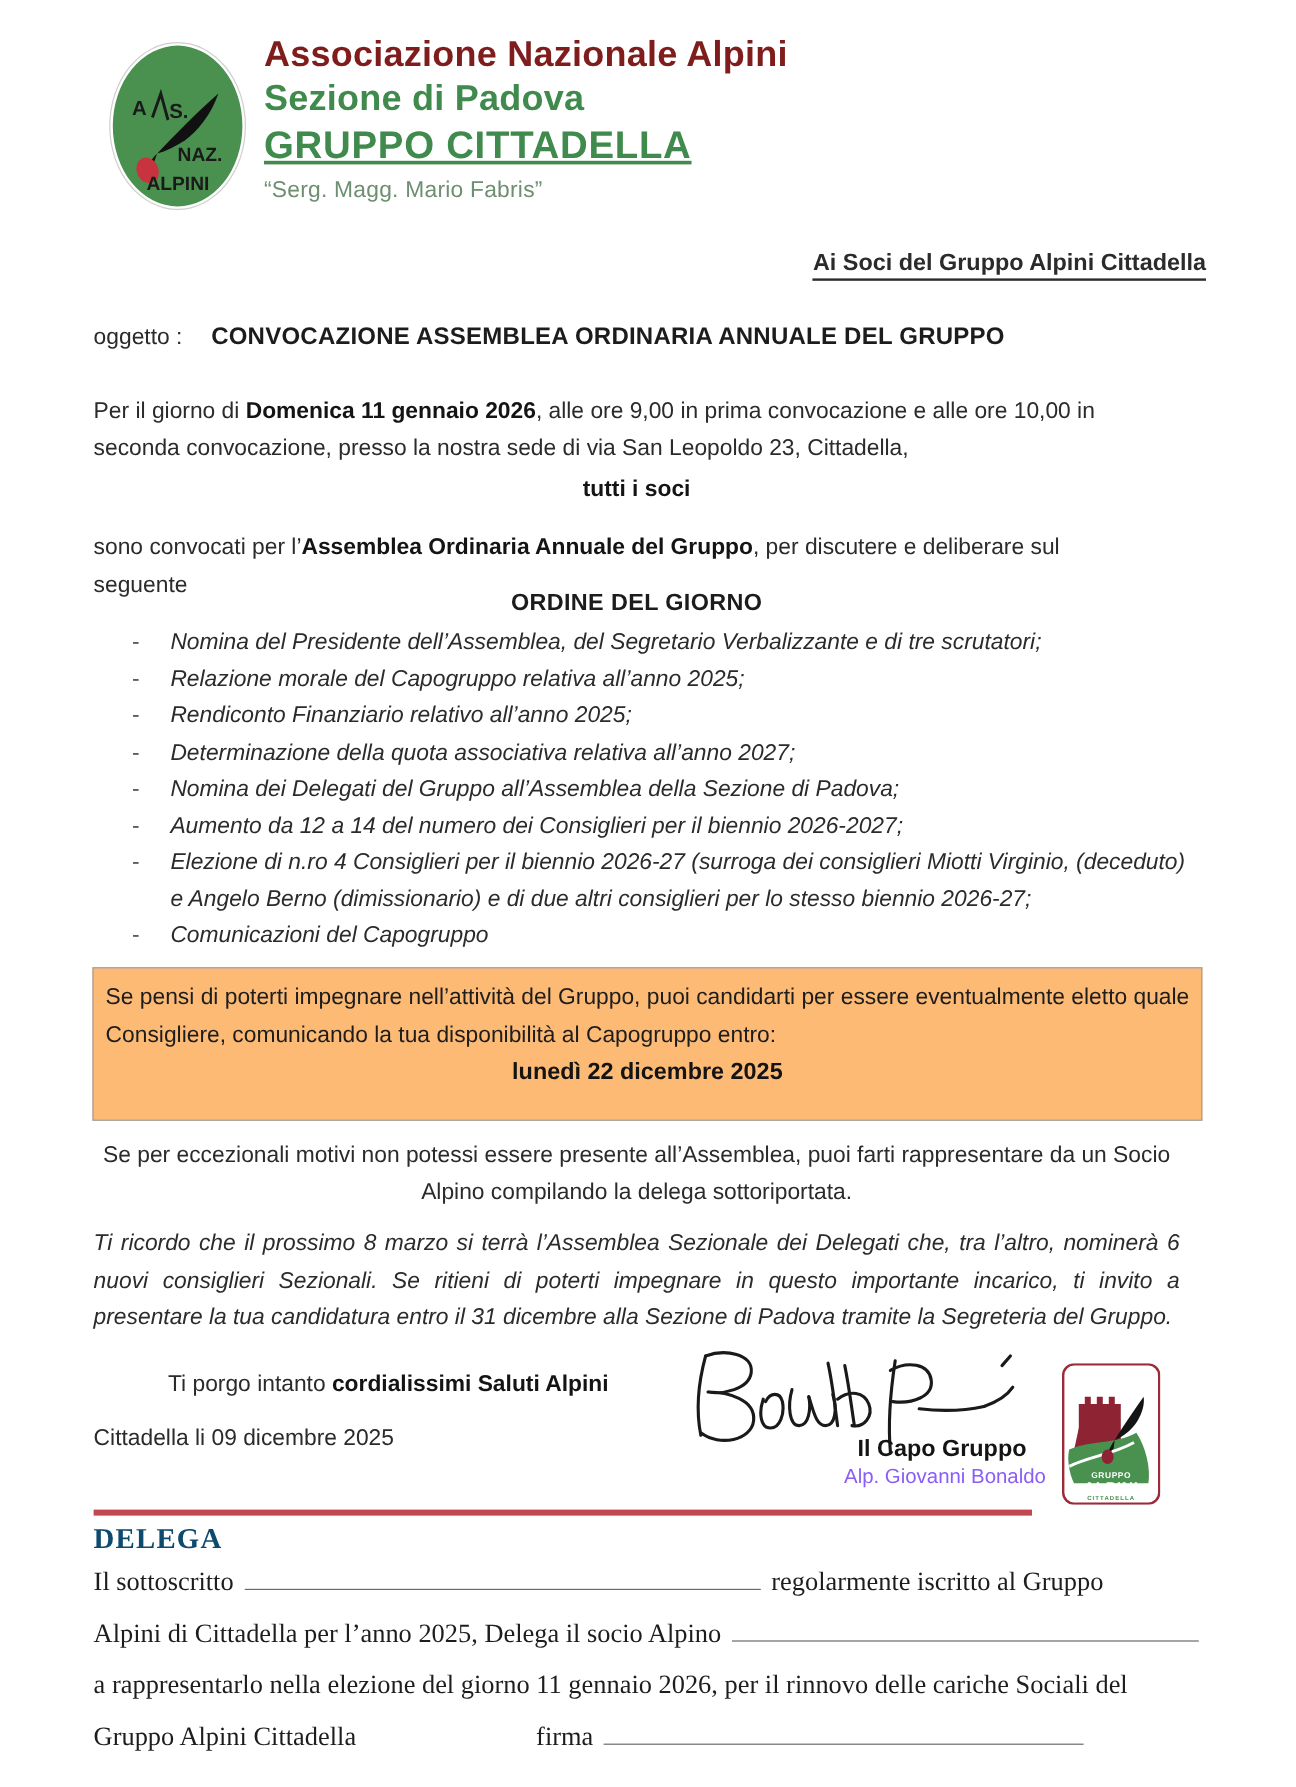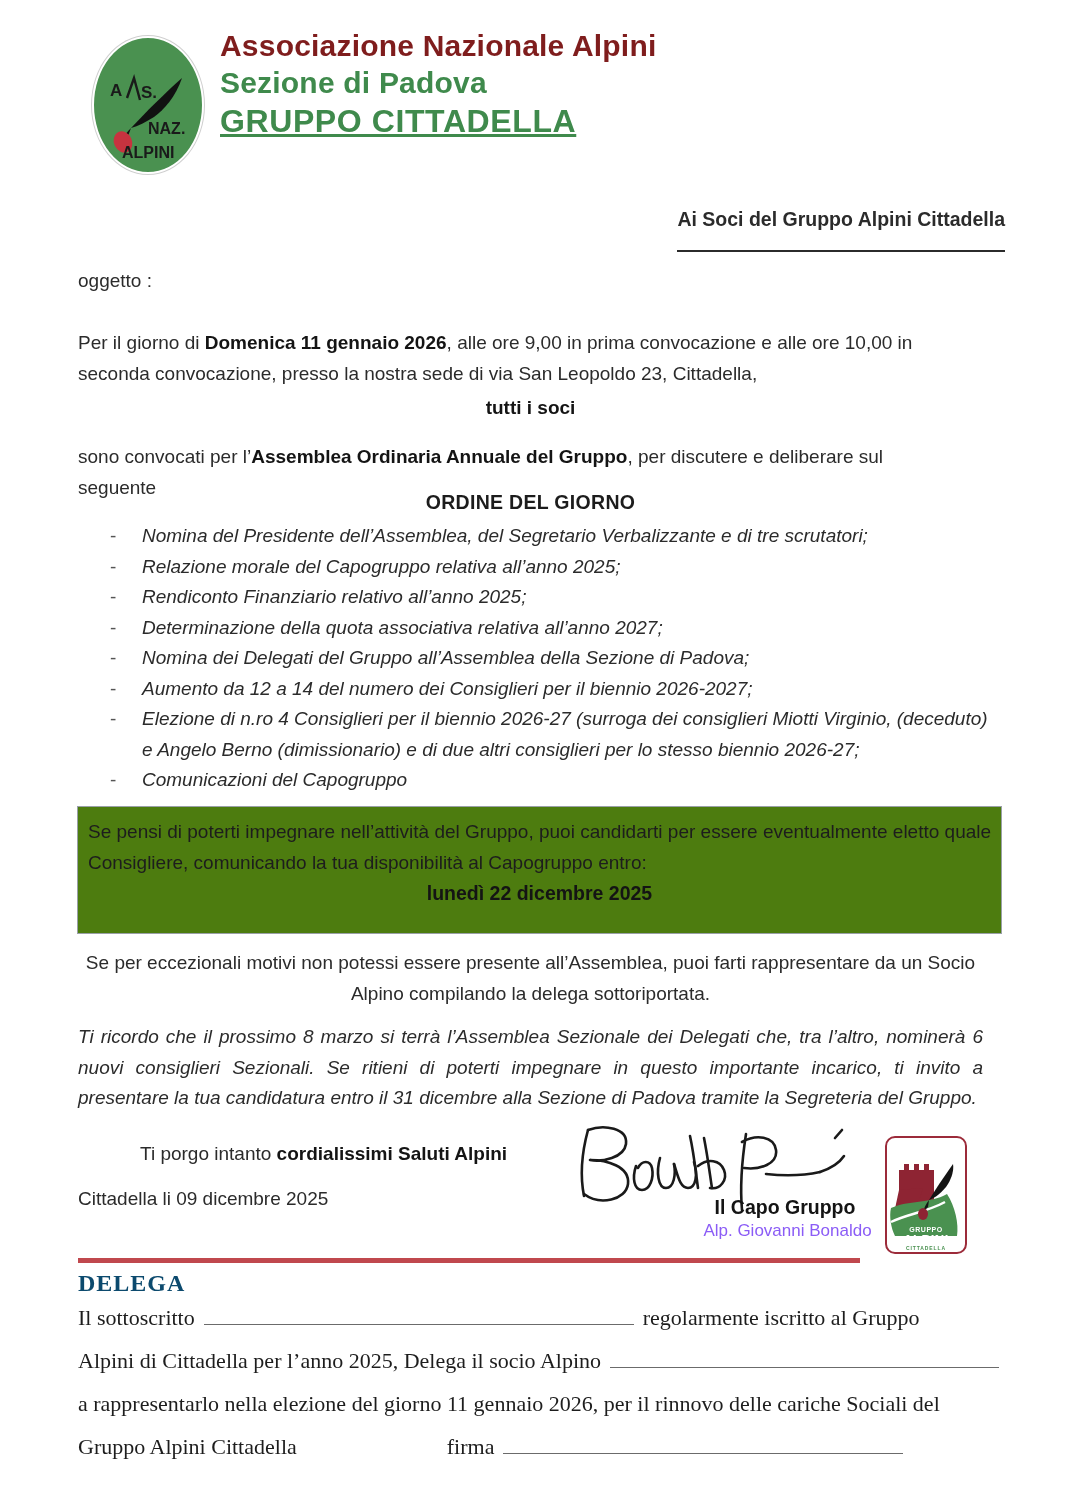--- a/index.html
+++ b/index.html
@@ -126,6 +126,7 @@
     <div class="hl1">Associazione Nazionale Alpini</div>
     <div class="hl2">Sezione di Padova</div>
     <div class="hl3">GRUPPO CITTADELLA</div>
+    <div class="hl4">“Serg. Magg. Mario Fabris”</div>
   </div>
 </div>
 

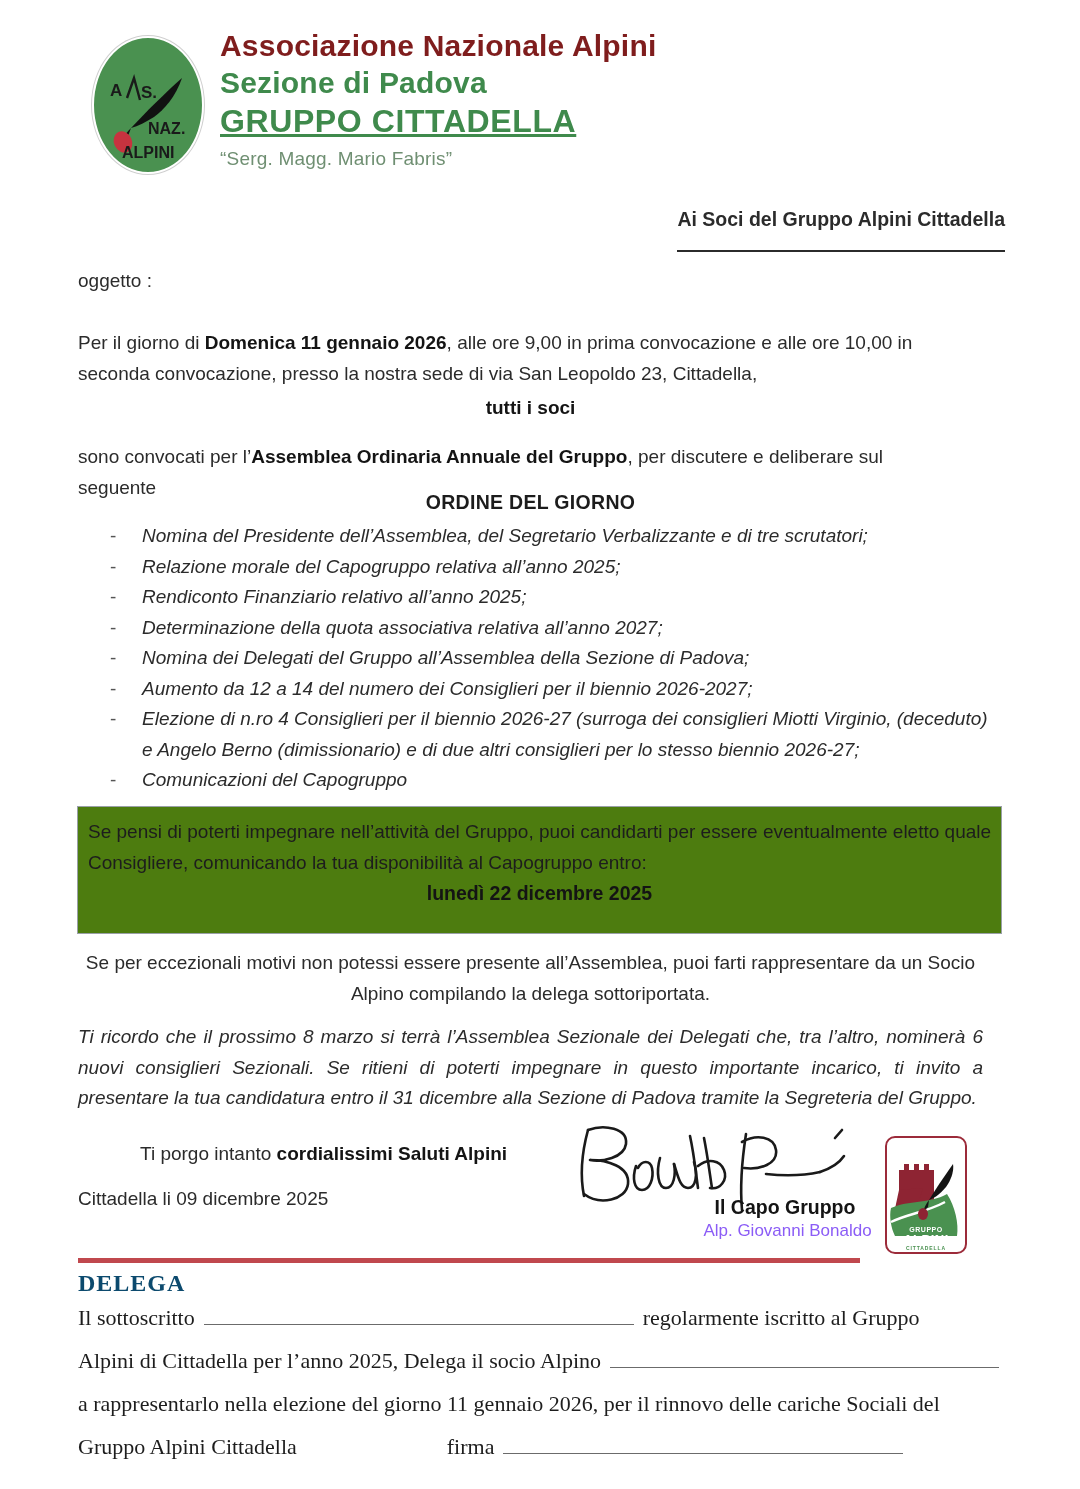--- a/index.html
+++ b/index.html
@@ -38,7 +38,7 @@
     text-align:right; font-size:19.5px; font-weight:bold;
     color:#2b2b2b;
   }
-  .addressee span { border-bottom:2px solid #2b2b2b; padding-bottom:20px; }
+  .addressee span { border-bottom:2px solid #2b2b2b; padding-bottom:2px; }
 
   .oggetto-row { position:absolute; left:78px; top:270px; width:940px; display:flex; align-items:baseline; }
   .oggetto-lbl { font-size:19px; color:#2b2b2b; }

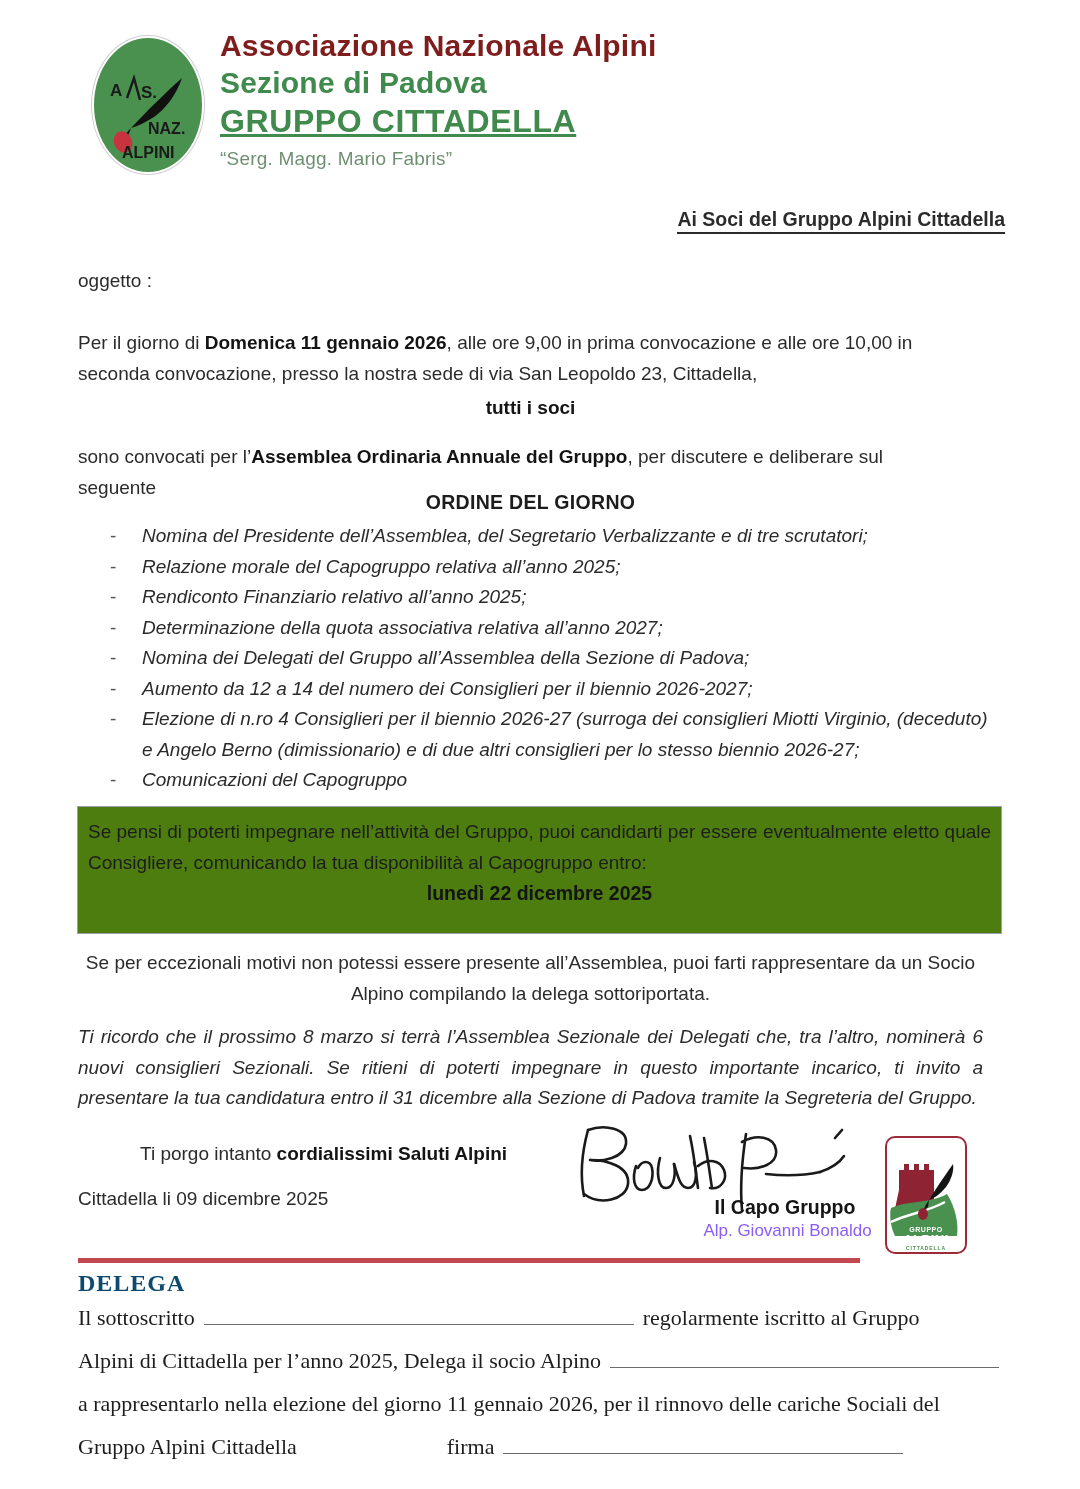--- a/index.html
+++ b/index.html
@@ -136,6 +136,7 @@
 
 <div class="oggetto-row">
   <div class="oggetto-lbl">oggetto :</div>
+  <div class="oggetto-val">CONVOCAZIONE ASSEMBLEA ORDINARIA ANNUALE DEL GRUPPO</div>
 </div>
 
 <div class="para p-convoca"><span>Per il giorno di </span><b>Domenica 11 gennaio 2026</b><span>, alle ore 9,00 in prima convocazione e alle ore 10,00 in seconda convocazione, presso la nostra sede di via San Leopoldo 23, Cittadella,</span></div>

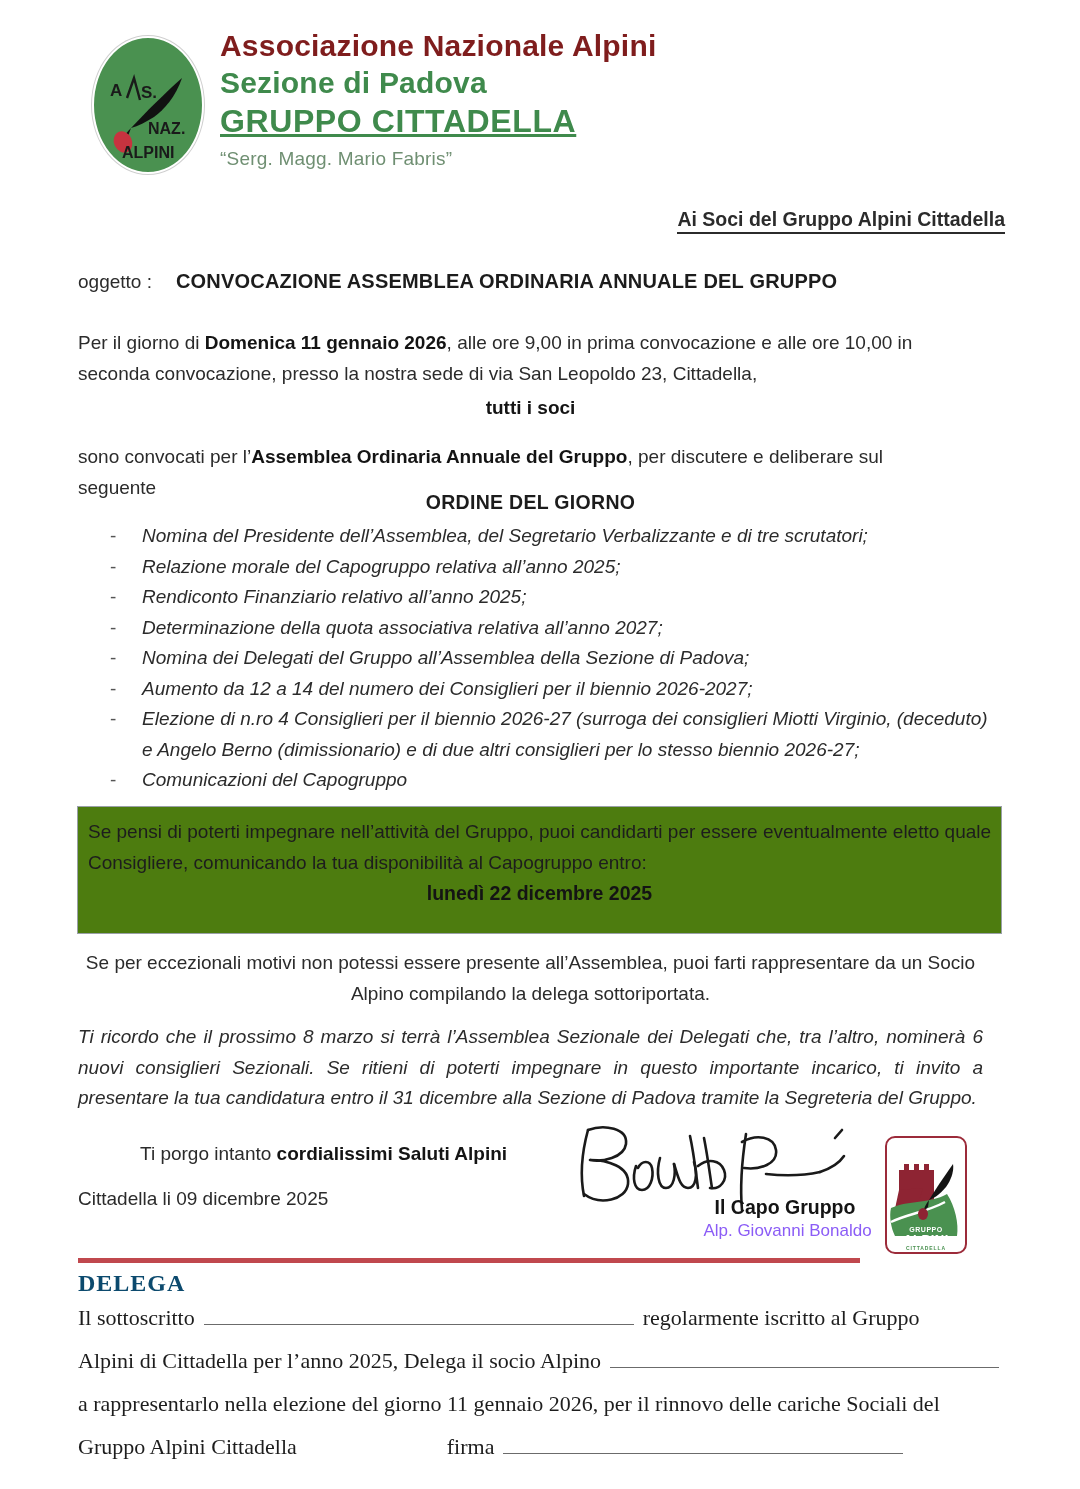--- a/index.html
+++ b/index.html
@@ -61,7 +61,7 @@
   
   .hlbox {
     position:absolute; left:77px; top:806px; width:925px; height:128px;
-    background:#4d7c0f; border:1px solid #9aa0a8;
+    background:#fdba74; border:1px solid #9aa0a8;
   }
   .hlbox-p { padding:9px 0 0 10px; font-size:19px; line-height:31px; color:#1d1d1d; }
   .hlbox-date { text-align:center; font-weight:bold; font-size:19.5px; color:#141414; margin-top:4px; }

